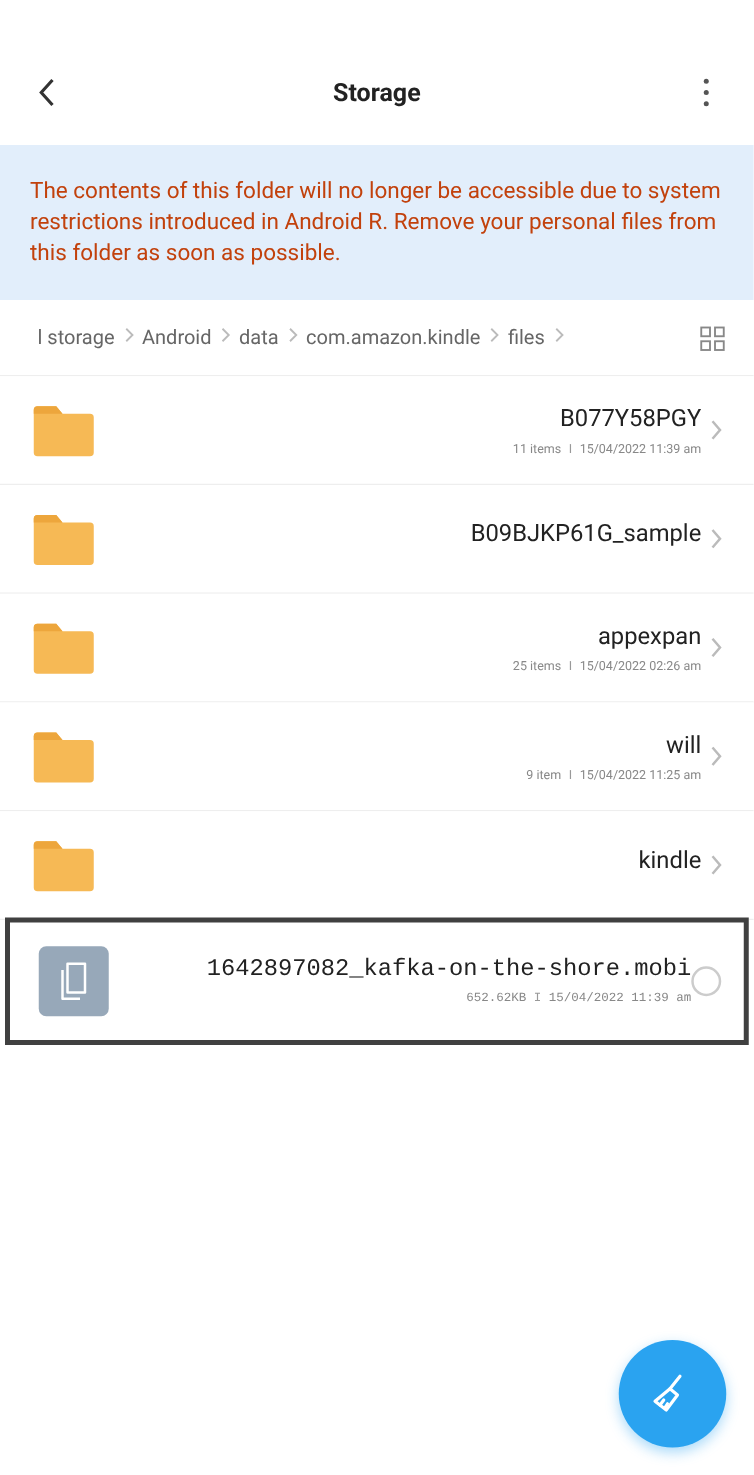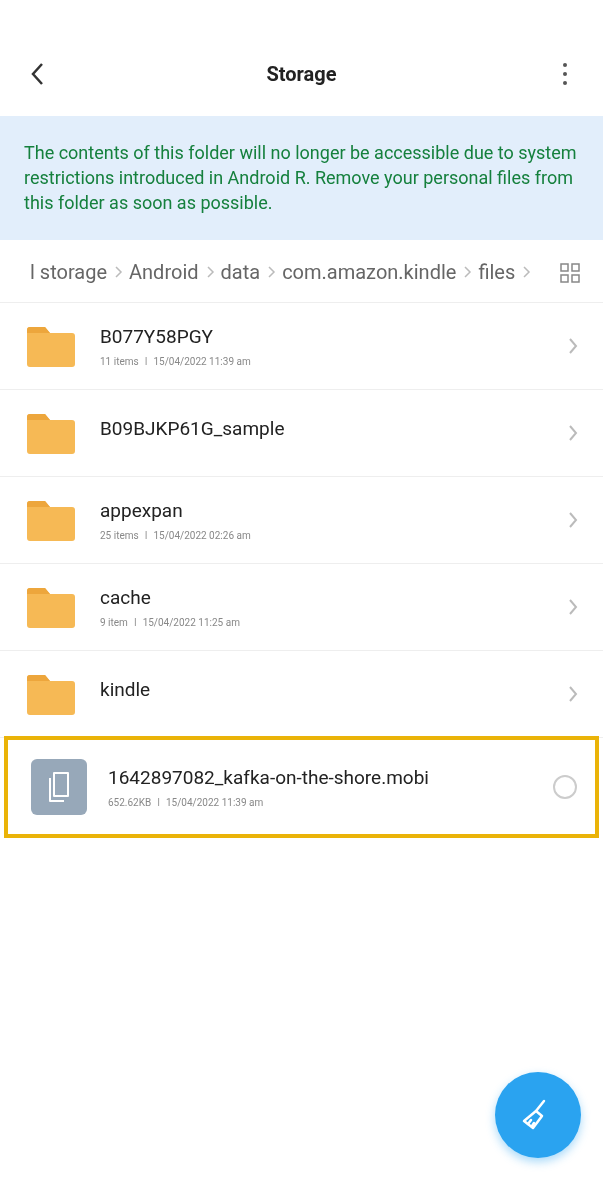--- a/index.html
+++ b/index.html
@@ -51,7 +51,7 @@
       margin-top: 12px;
     }
     .banner-text {
-      color: #15803d;
+      color: #c2410c;
       font-size: 18px;
       line-height: 1.4;
     }

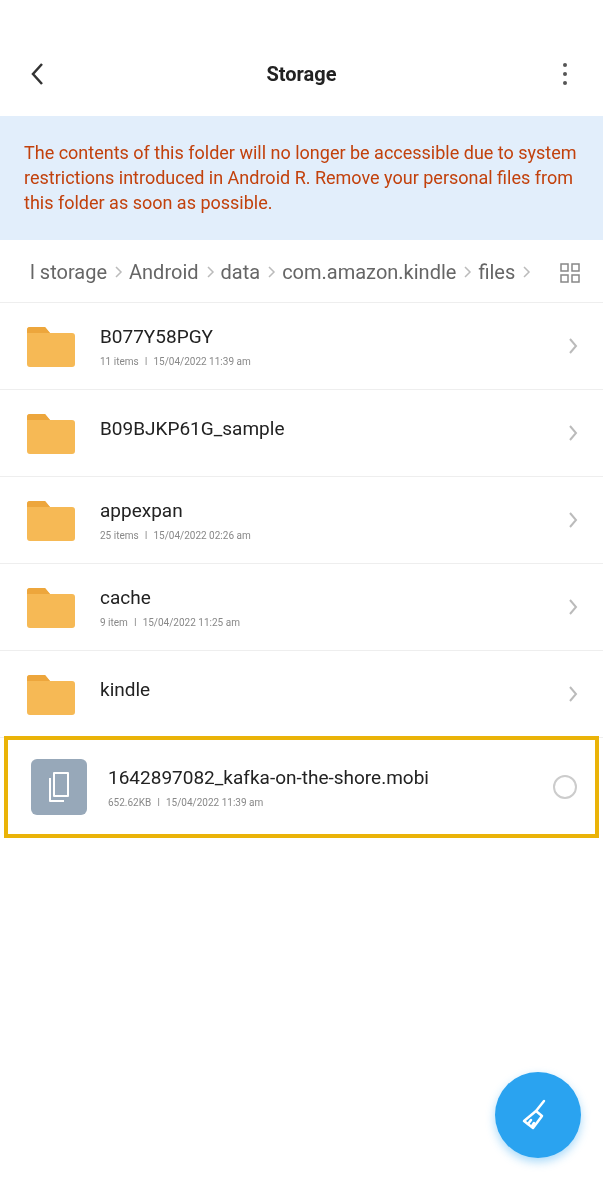--- a/index.html
+++ b/index.html
@@ -58,11 +58,11 @@
 
     .breadcrumb {
       display: flex;
-      align-items: flex-end;
+      align-items: flex-start;
       padding: 20px 18px 18px 30px;
       flex-wrap: wrap;
       color: #777;
-      font-size: 20px;
+      font-size: 16px;
     }
     .crumb { color: #666; white-space: nowrap; }
     .crumb-sep {

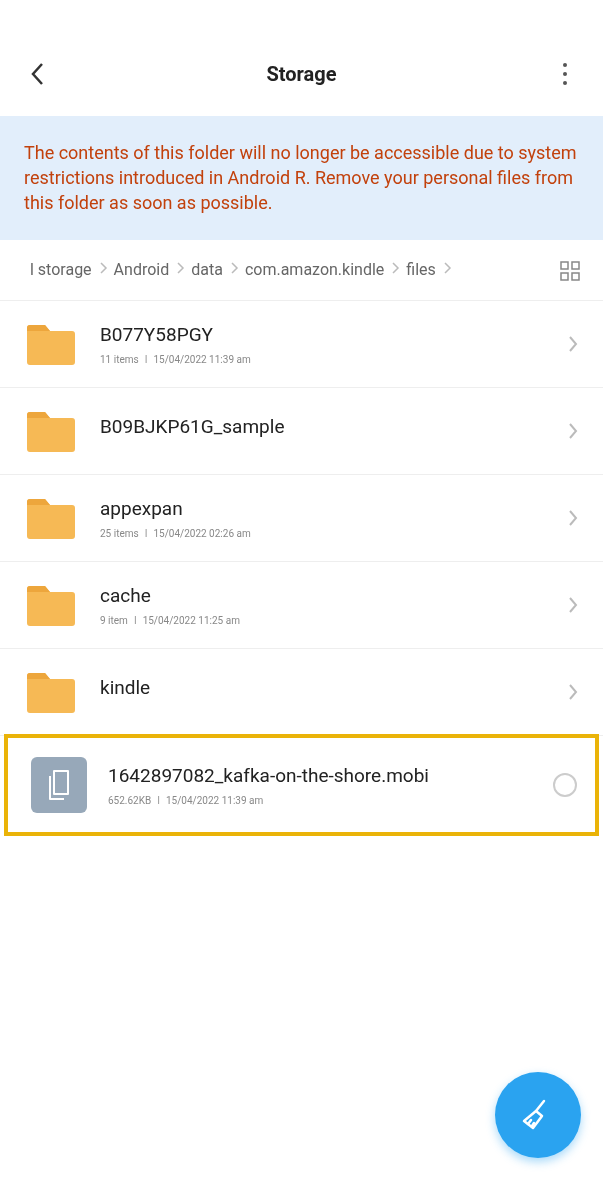--- a/index.html
+++ b/index.html
@@ -114,6 +114,7 @@
     .row-main {
       flex: 1;
       min-width: 0;
+      text-align: right;
     }
     .row-name {
       font-size: 19px;

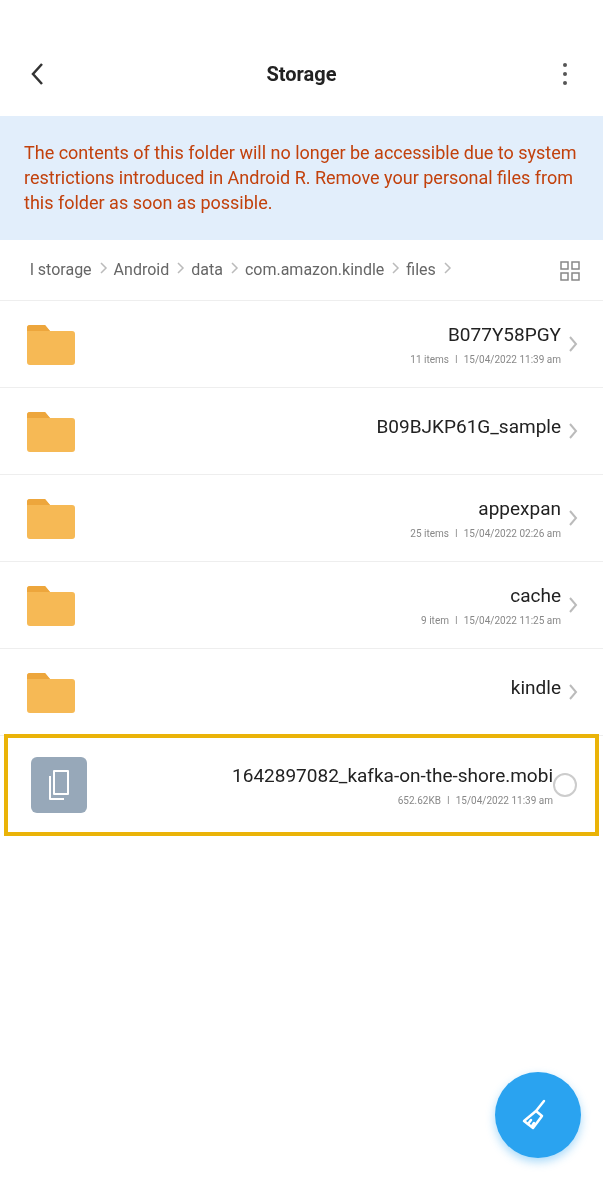--- a/index.html
+++ b/index.html
@@ -272,7 +272,7 @@
         </svg>
       </div>
       <div class="row-main">
-        <div class="row-name">cache</div>
+        <div class="row-name">will</div>
         <div class="row-meta"><span>9 item</span><span class="meta-sep">I</span><span>15/04/2022 11:25 am</span></div>
       </div>
       <div class="chev">

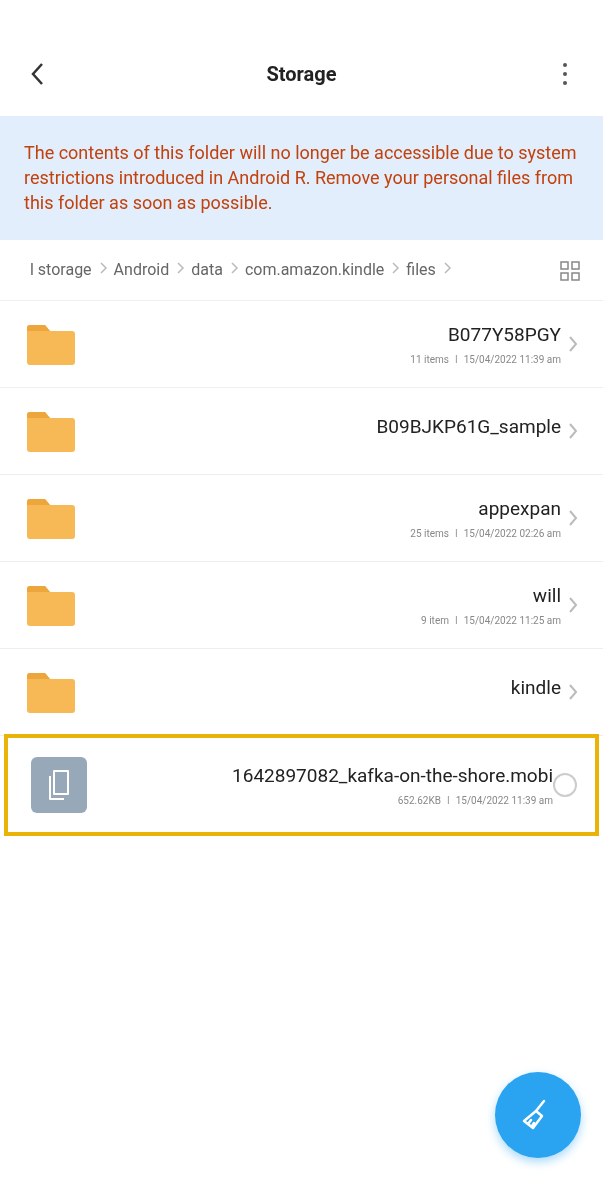--- a/index.html
+++ b/index.html
@@ -87,11 +87,12 @@
       background: #fff;
     }
     .row.highlight {
-      border: 4px solid #eab308;
+      border: 4px solid #404040;
       padding: 18px 18px 18px 22px;
       margin: -2px 4px 0 4px;
       position: relative;
       z-index: 2;
+      font-family: Liberation Mono, monospace;
     }
     .icon-wrap {
       width: 58px;

